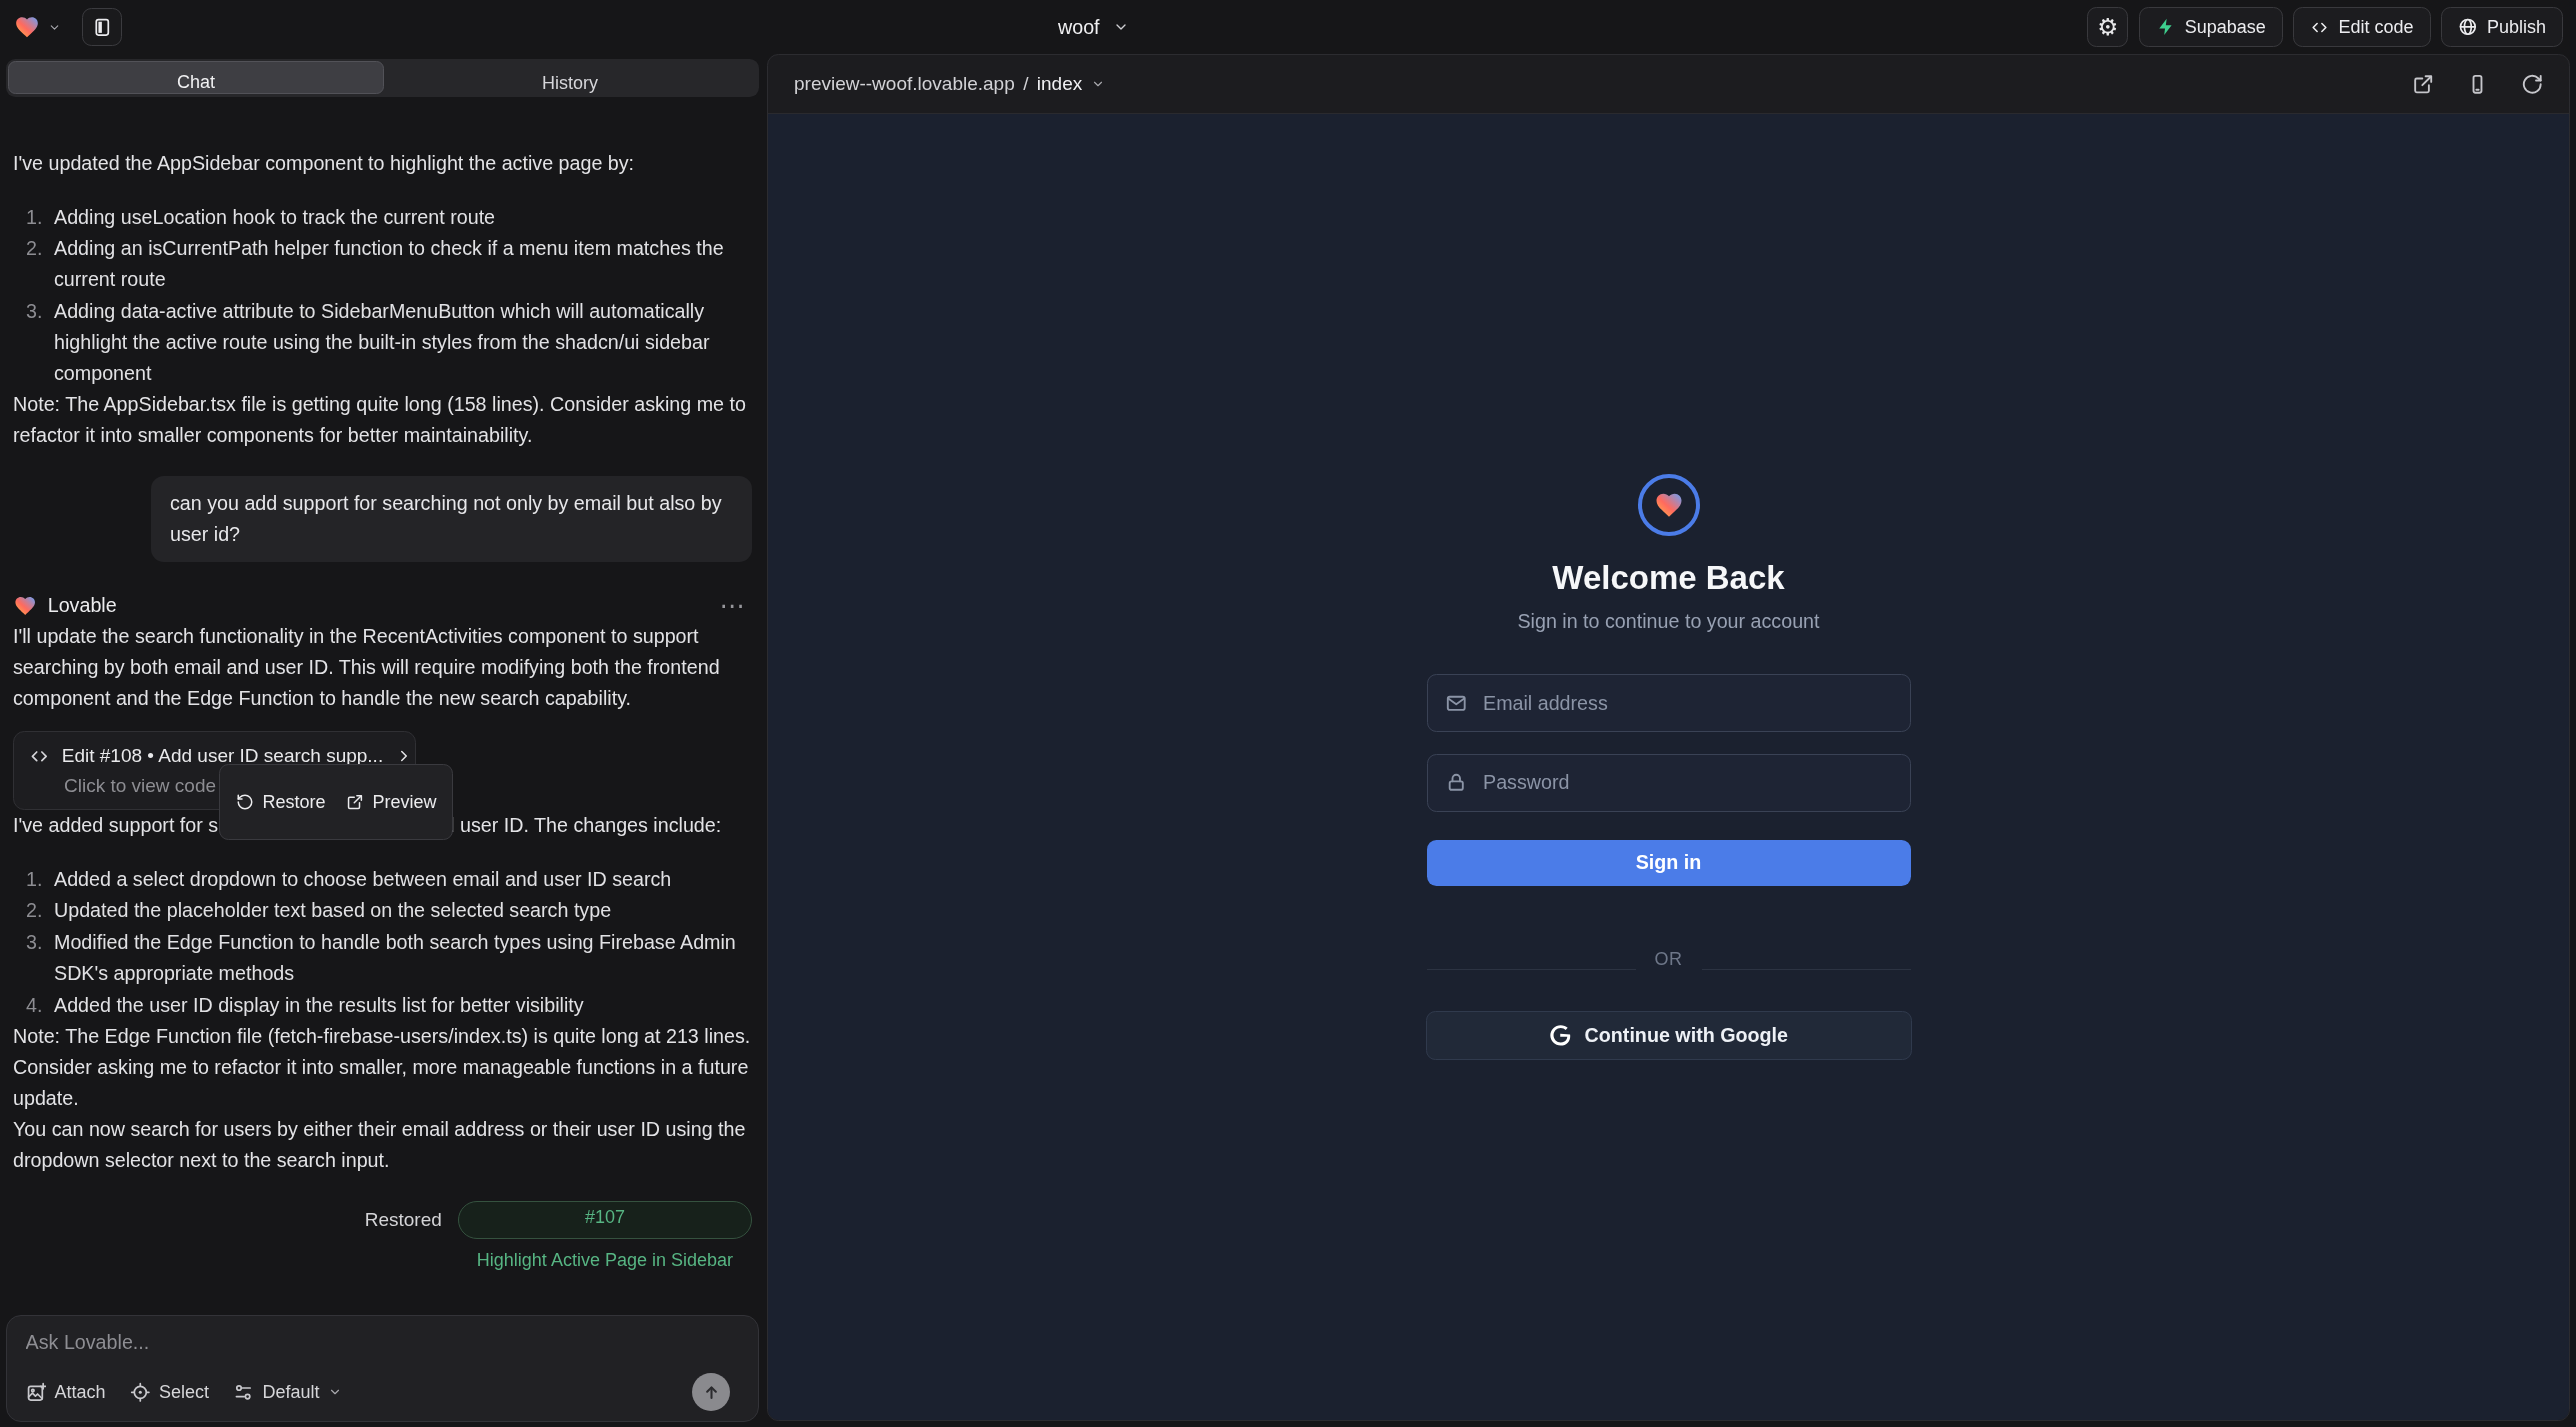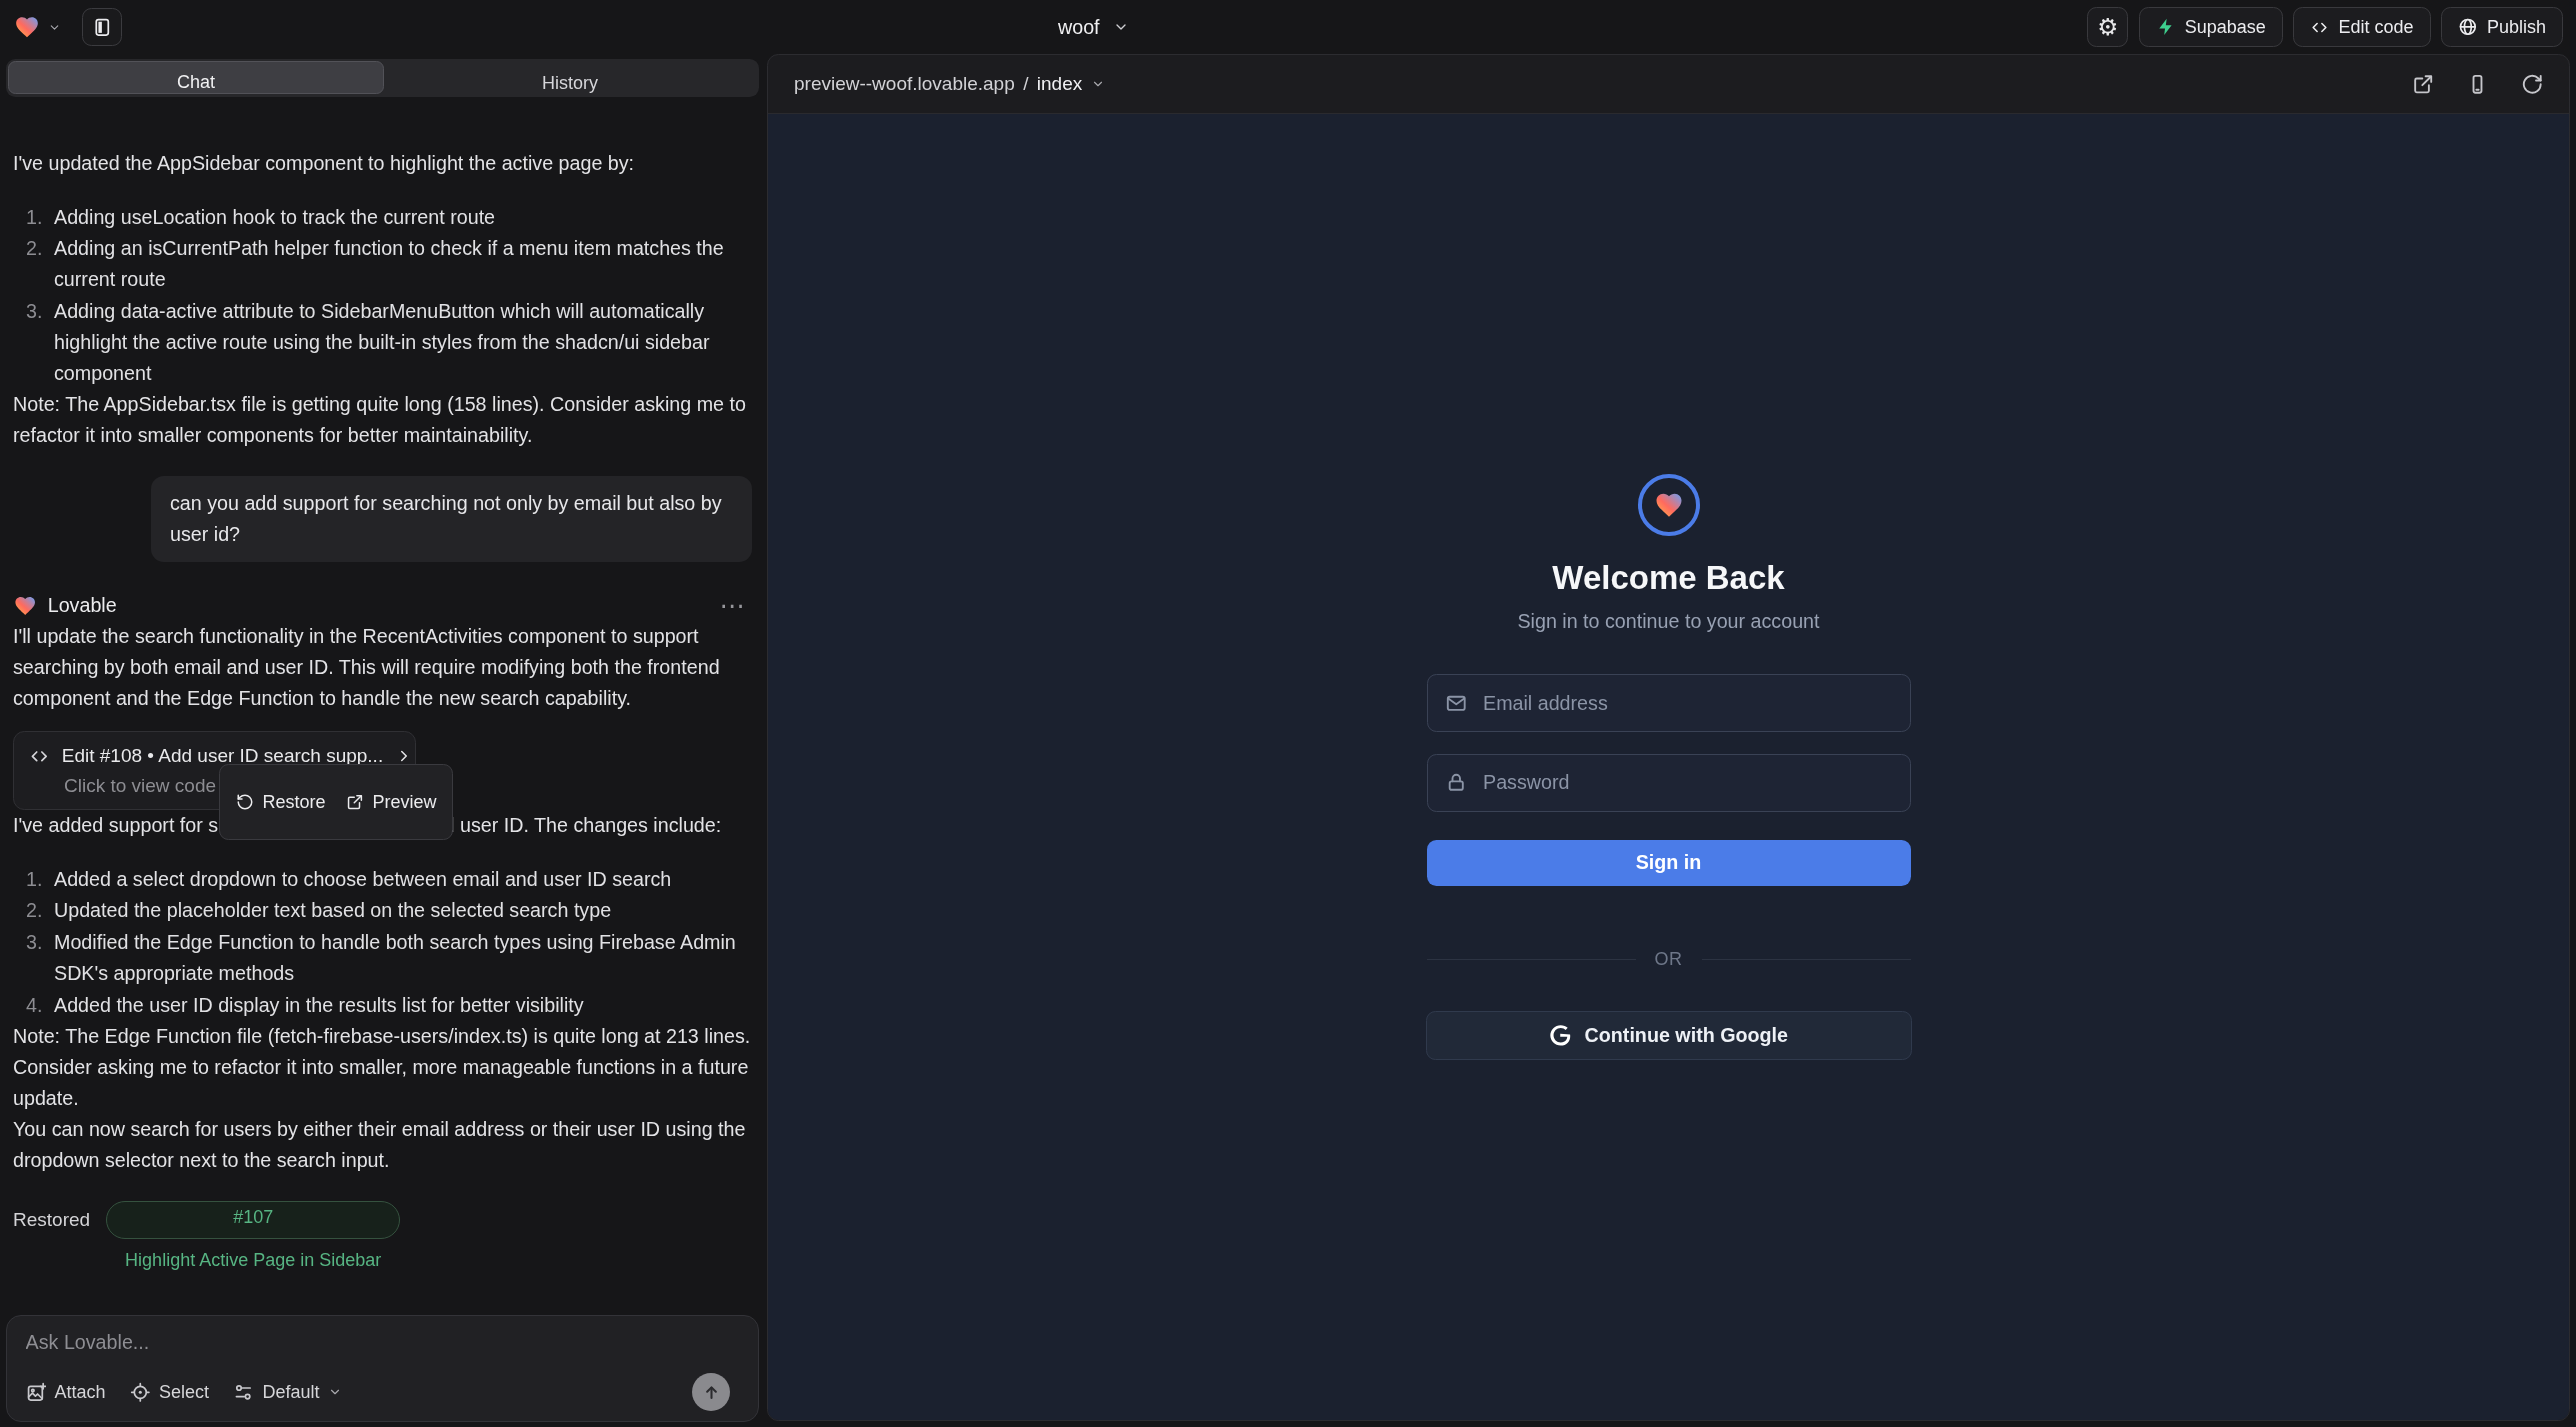--- a/index.html
+++ b/index.html
@@ -99,7 +99,7 @@
   .field input::placeholder{color:#8b94a6;}
   .signin-btn{margin-top:28px;width:100%;height:46px;border:none;border-radius:9.4px;background:#4b7ce8;
               color:#ffffff;font-size:19.7px;font-weight:600;display:flex;align-items:center;justify-content:center;cursor:pointer;}
-  .divider{margin-top:63px;width:100%;display:flex;align-items:center;gap:19px;color:#6e7789;font-size:18px;letter-spacing:0.5px;}
+  .divider{margin-top:63px;width:100%;display:flex;align-items:flex-end;gap:19px;color:#6e7789;font-size:18px;letter-spacing:0.5px;}
   .divider::before,.divider::after{content:"";flex:1;height:0.9px;background:#2c3342;}
   .google-btn{margin-top:41px;width:100%;height:47px;border:0.9px solid #303a4d;border-radius:9.4px;background:#212938;
               color:#eef1f6;font-size:19.7px;font-weight:600;display:flex;align-items:center;justify-content:center;

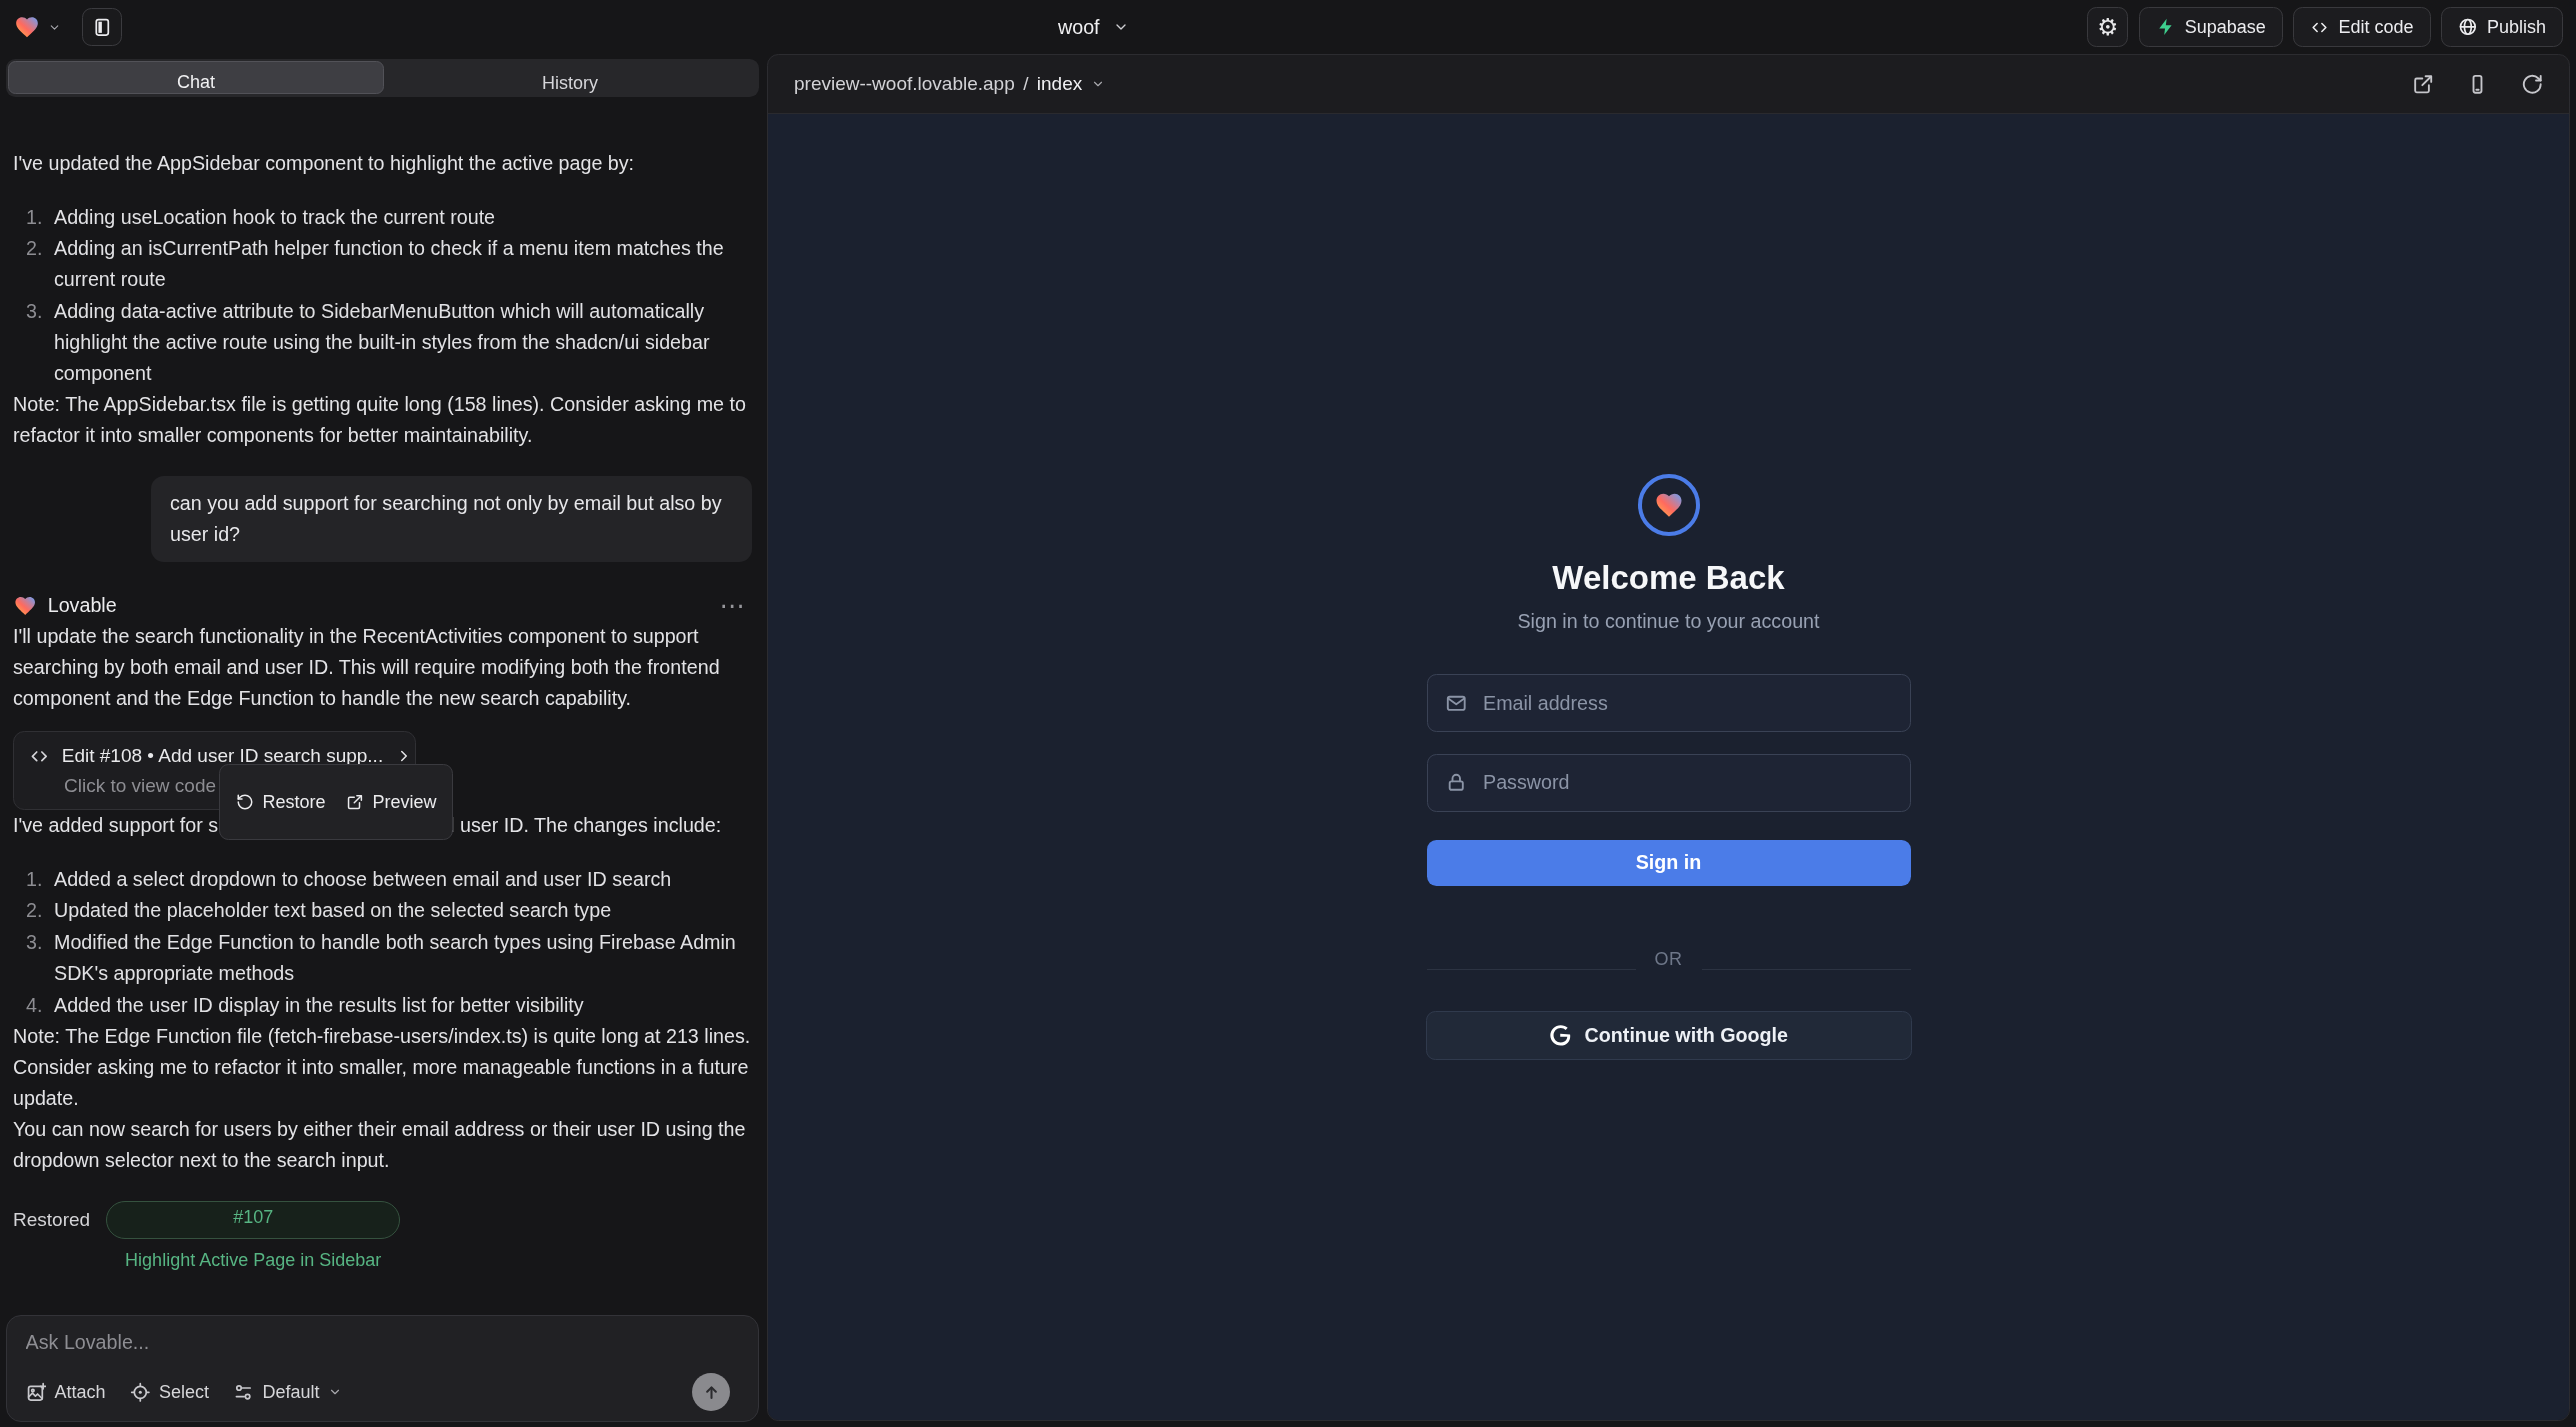--- a/index.html
+++ b/index.html
@@ -56,7 +56,7 @@
   .p-summary{margin-top:60px;}
   .p-note2{margin-top:19px;}
   .p-outro{margin-top:19px;}
-  .restored-row{margin-top:24.4px;display:flex;align-items:center;gap:16px;}
+  .restored-row{margin-top:24.4px;display:flex;align-items:center;gap:16px;justify-content:flex-end;}
   .restored-label{font-size:19px;color:#d4d4d7;}
   .restored-badge{display:flex;align-items:center;gap:12.2px;height:36px;padding:0 18px;border-radius:937px;
                   border:0.9px solid #35523f;background:#17211b;color:#57b583;font-size:18px;cursor:pointer;flex-direction:column;}

